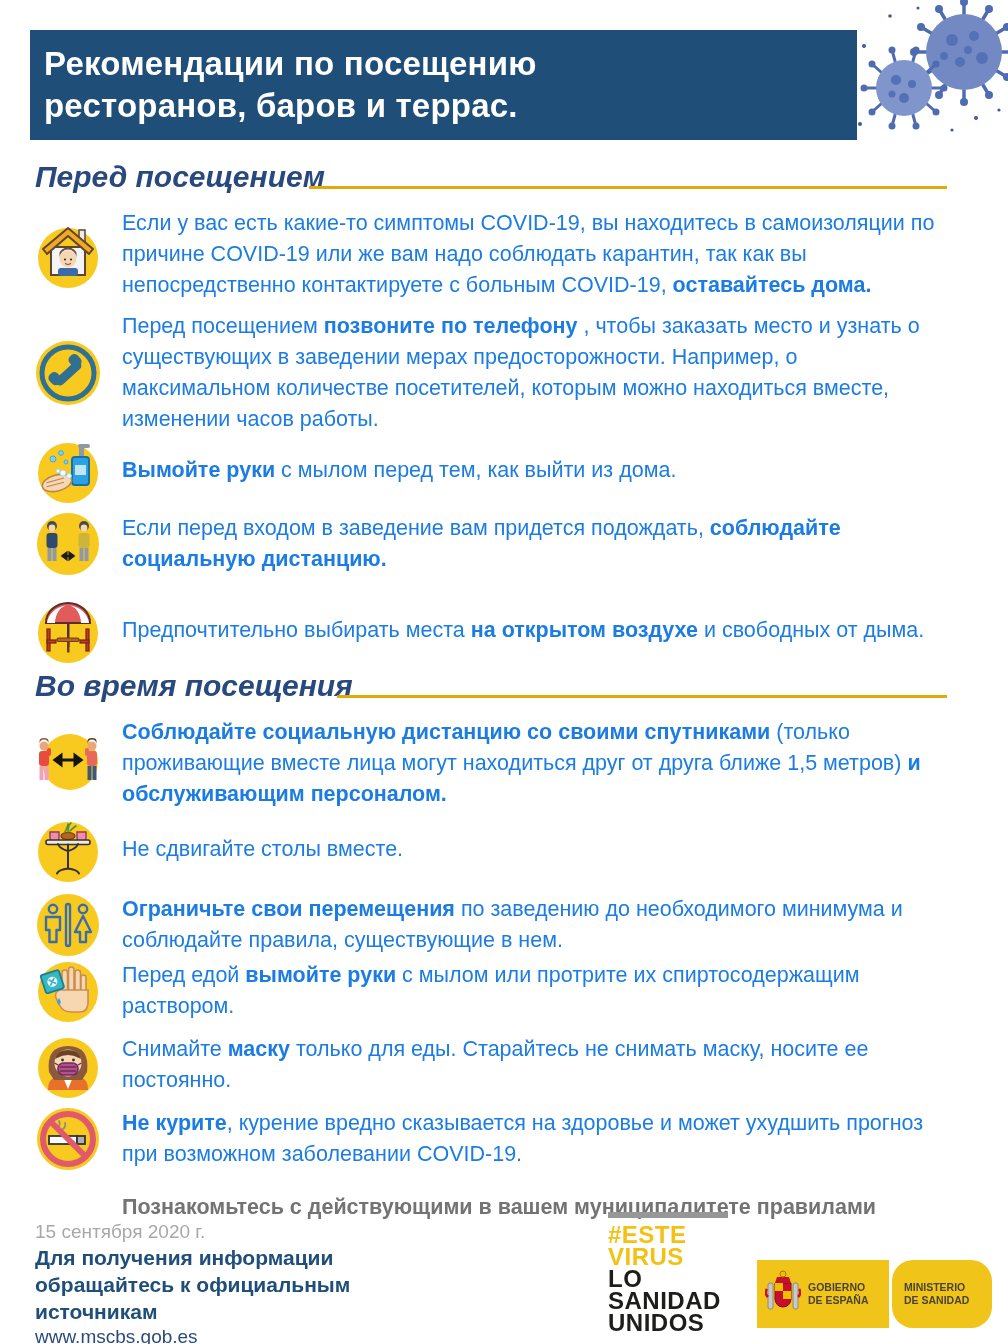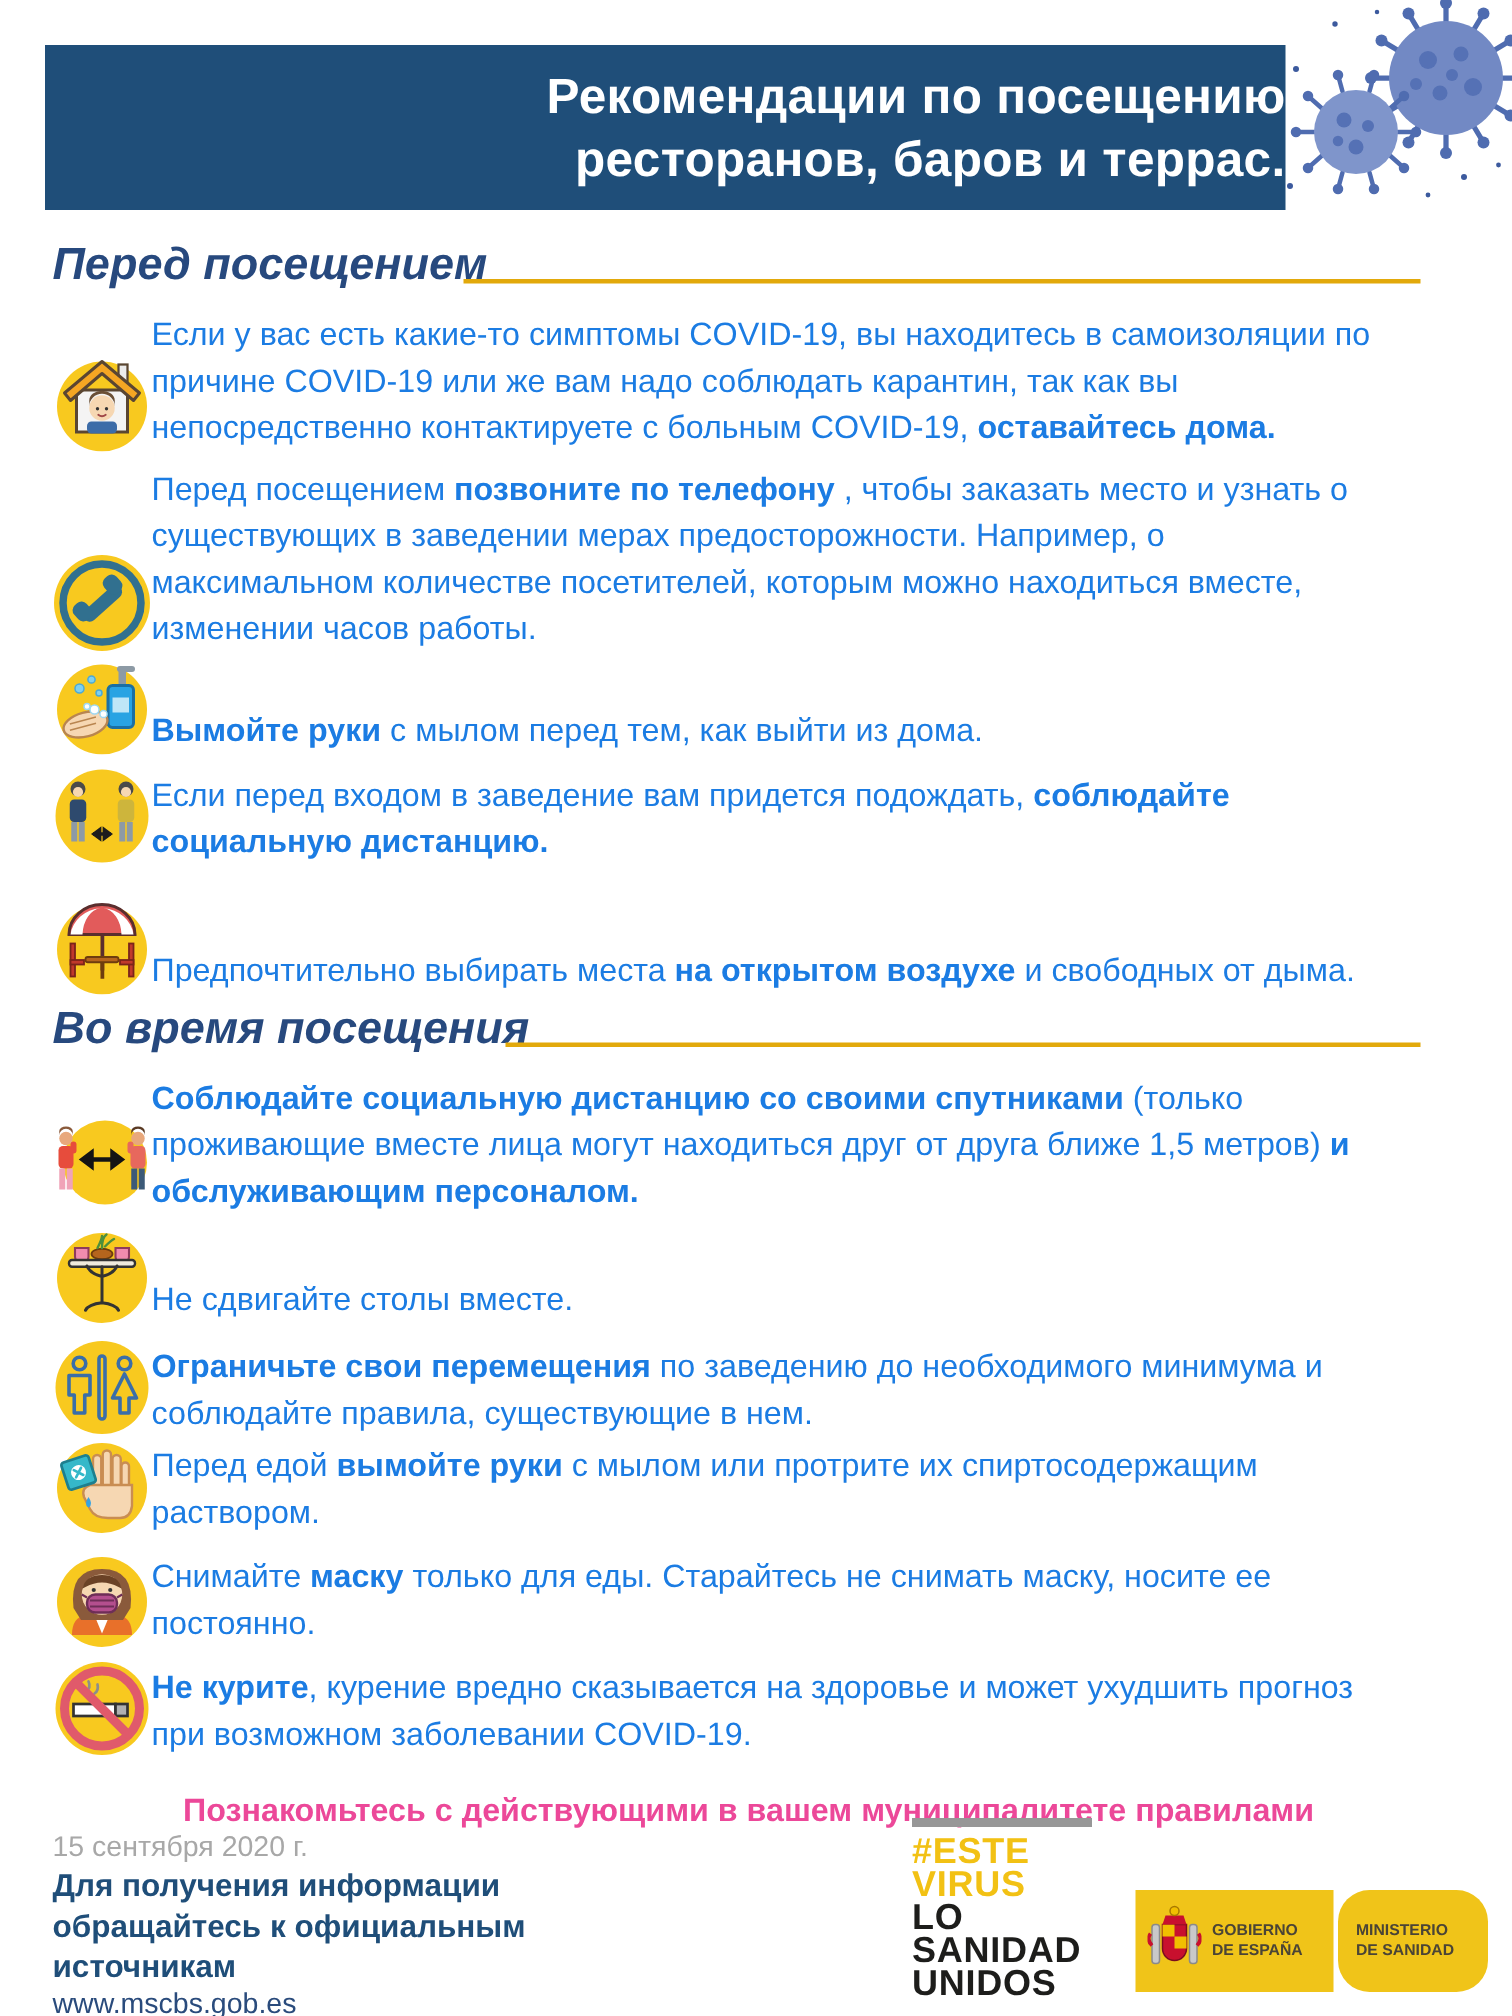--- a/index.html
+++ b/index.html
@@ -9,7 +9,7 @@
   
   .banner{position:absolute;left:30px;top:30px;width:827px;height:110px;background:#1F4E79;
           color:#fff;display:flex;flex-direction:column;justify-content:center;padding-left:14px;box-sizing:border-box;}
-  .banner .t{font-size:33px;font-weight:bold;line-height:42px;letter-spacing:.2px;text-align:right;}
+  .banner .t{font-size:33px;font-weight:bold;line-height:42px;letter-spacing:.2px;}
   .virus-art{position:absolute;top:0;right:0;width:152px;height:142px;}
 
   

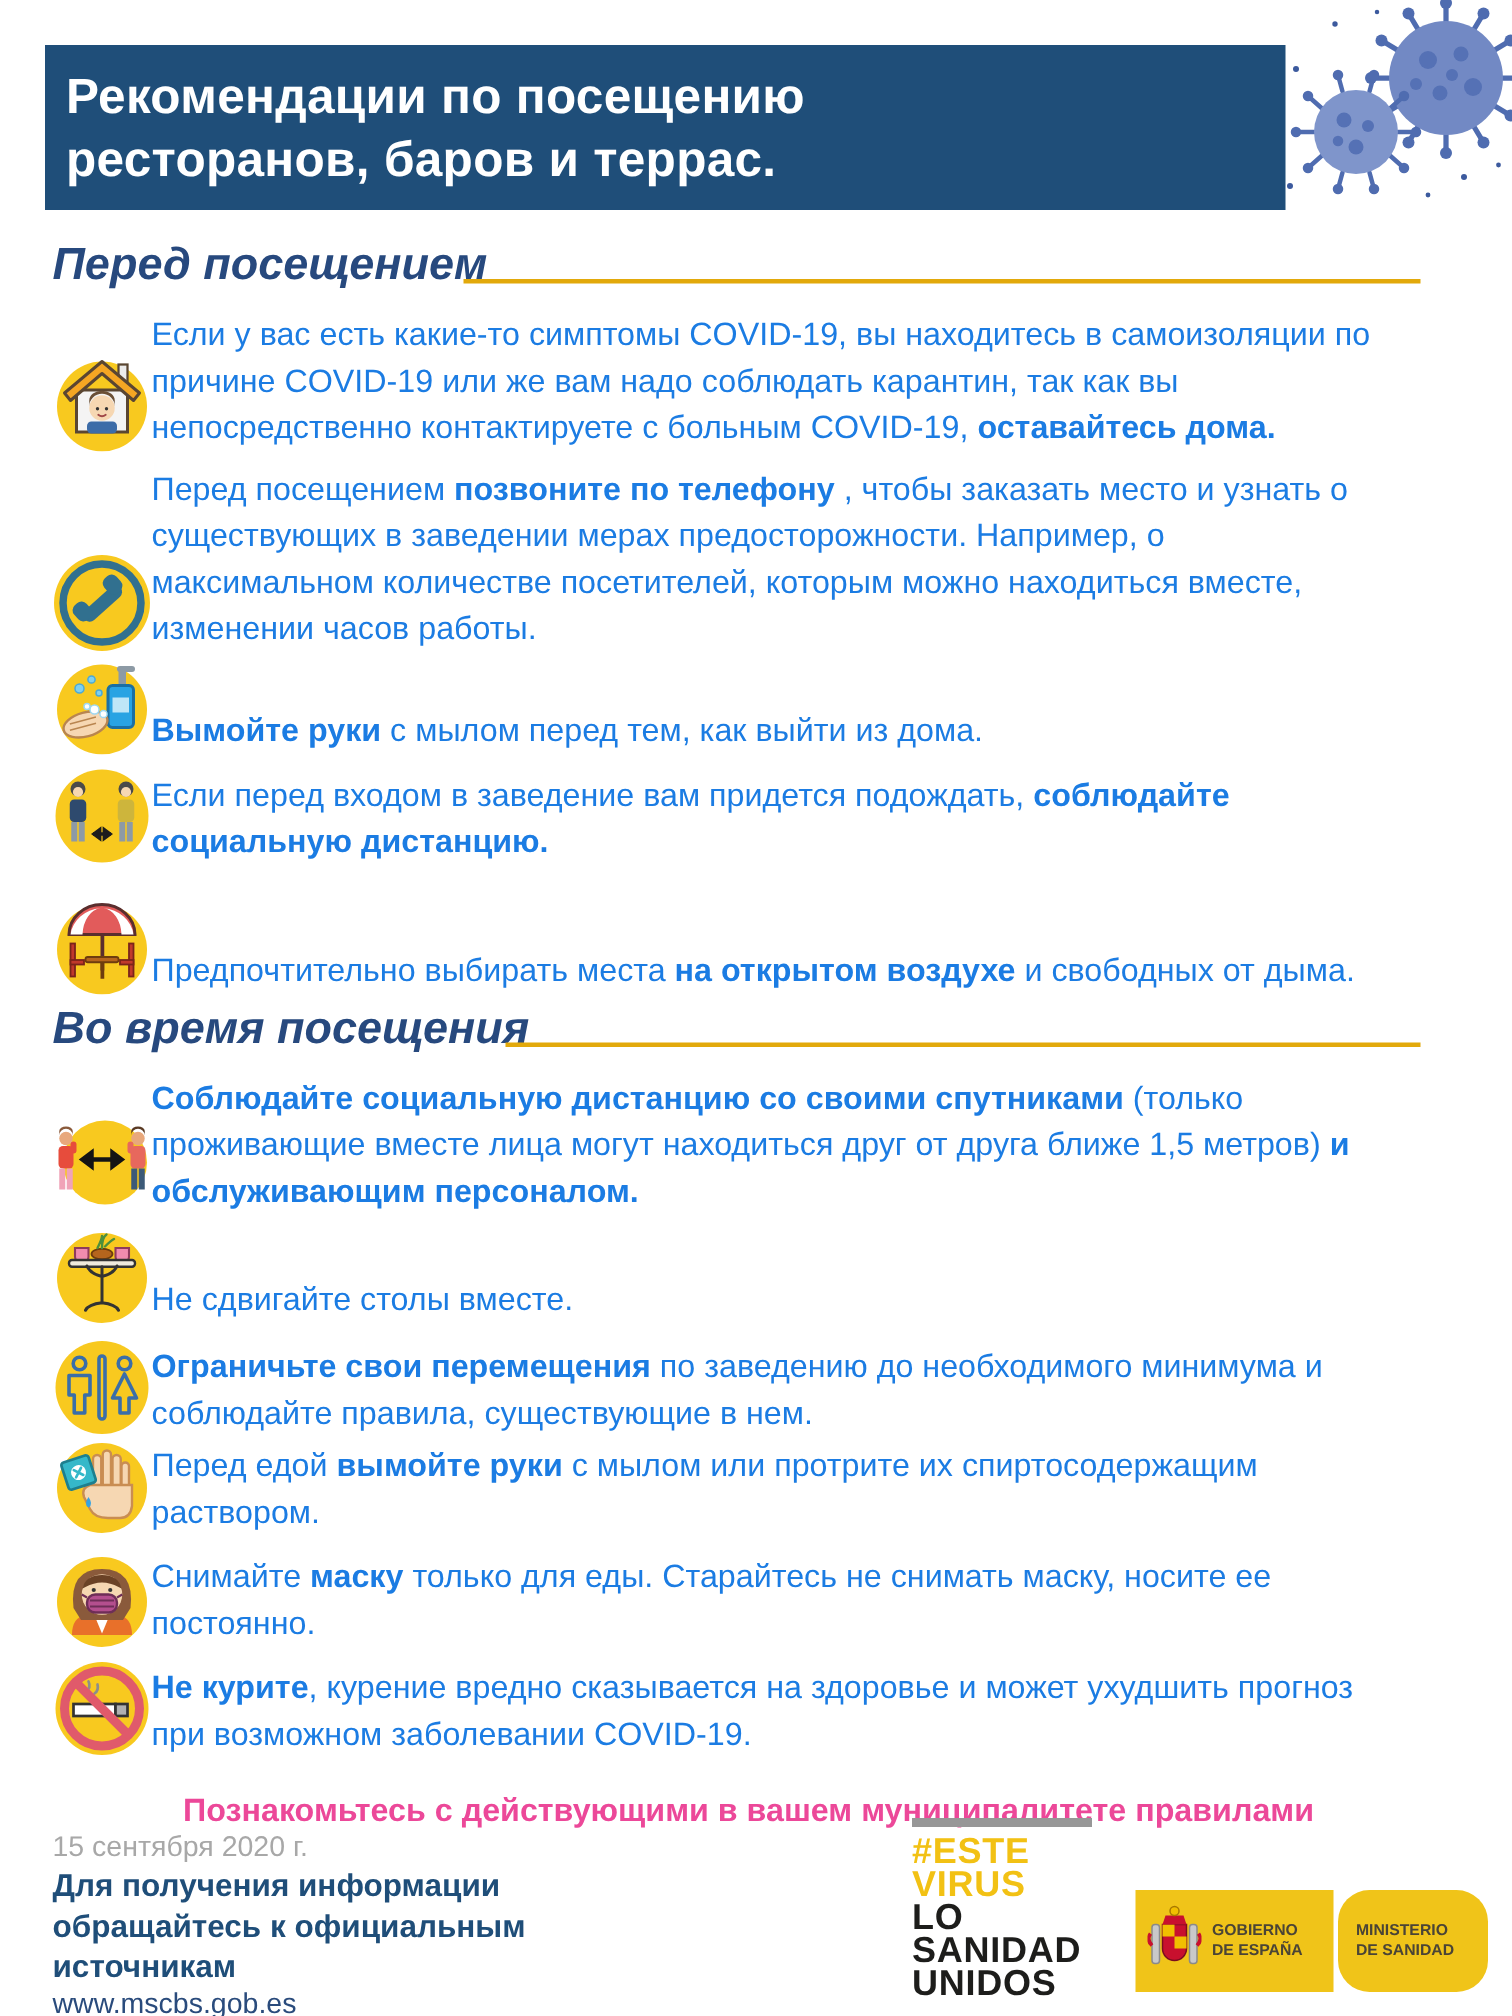--- a/index.html
+++ b/index.html
@@ -17,7 +17,7 @@
   .sec-head{display:flex;align-items:flex-end;margin:0 0 12px 0;}
   .sec-head h2{margin:0;font-size:30px;font-weight:bold;font-style:italic;color:#27497E;line-height:38px;white-space:nowrap;}
   .sec-head .rule{flex:1;border-bottom:3px solid #E2A90B;margin:0 0 7px -16px;}
-  .item{display:flex;align-items:flex-end;min-height:66px;}
+  .item{display:flex;align-items:center;gap:21px;min-height:66px;}
   .item .ic{width:66px;height:66px;flex:0 0 66px;}
   .item p{margin:0;font-size:21.5px;line-height:31px;color:#1B7CE3;width:825px;}
   .item p b{font-weight:bold;}

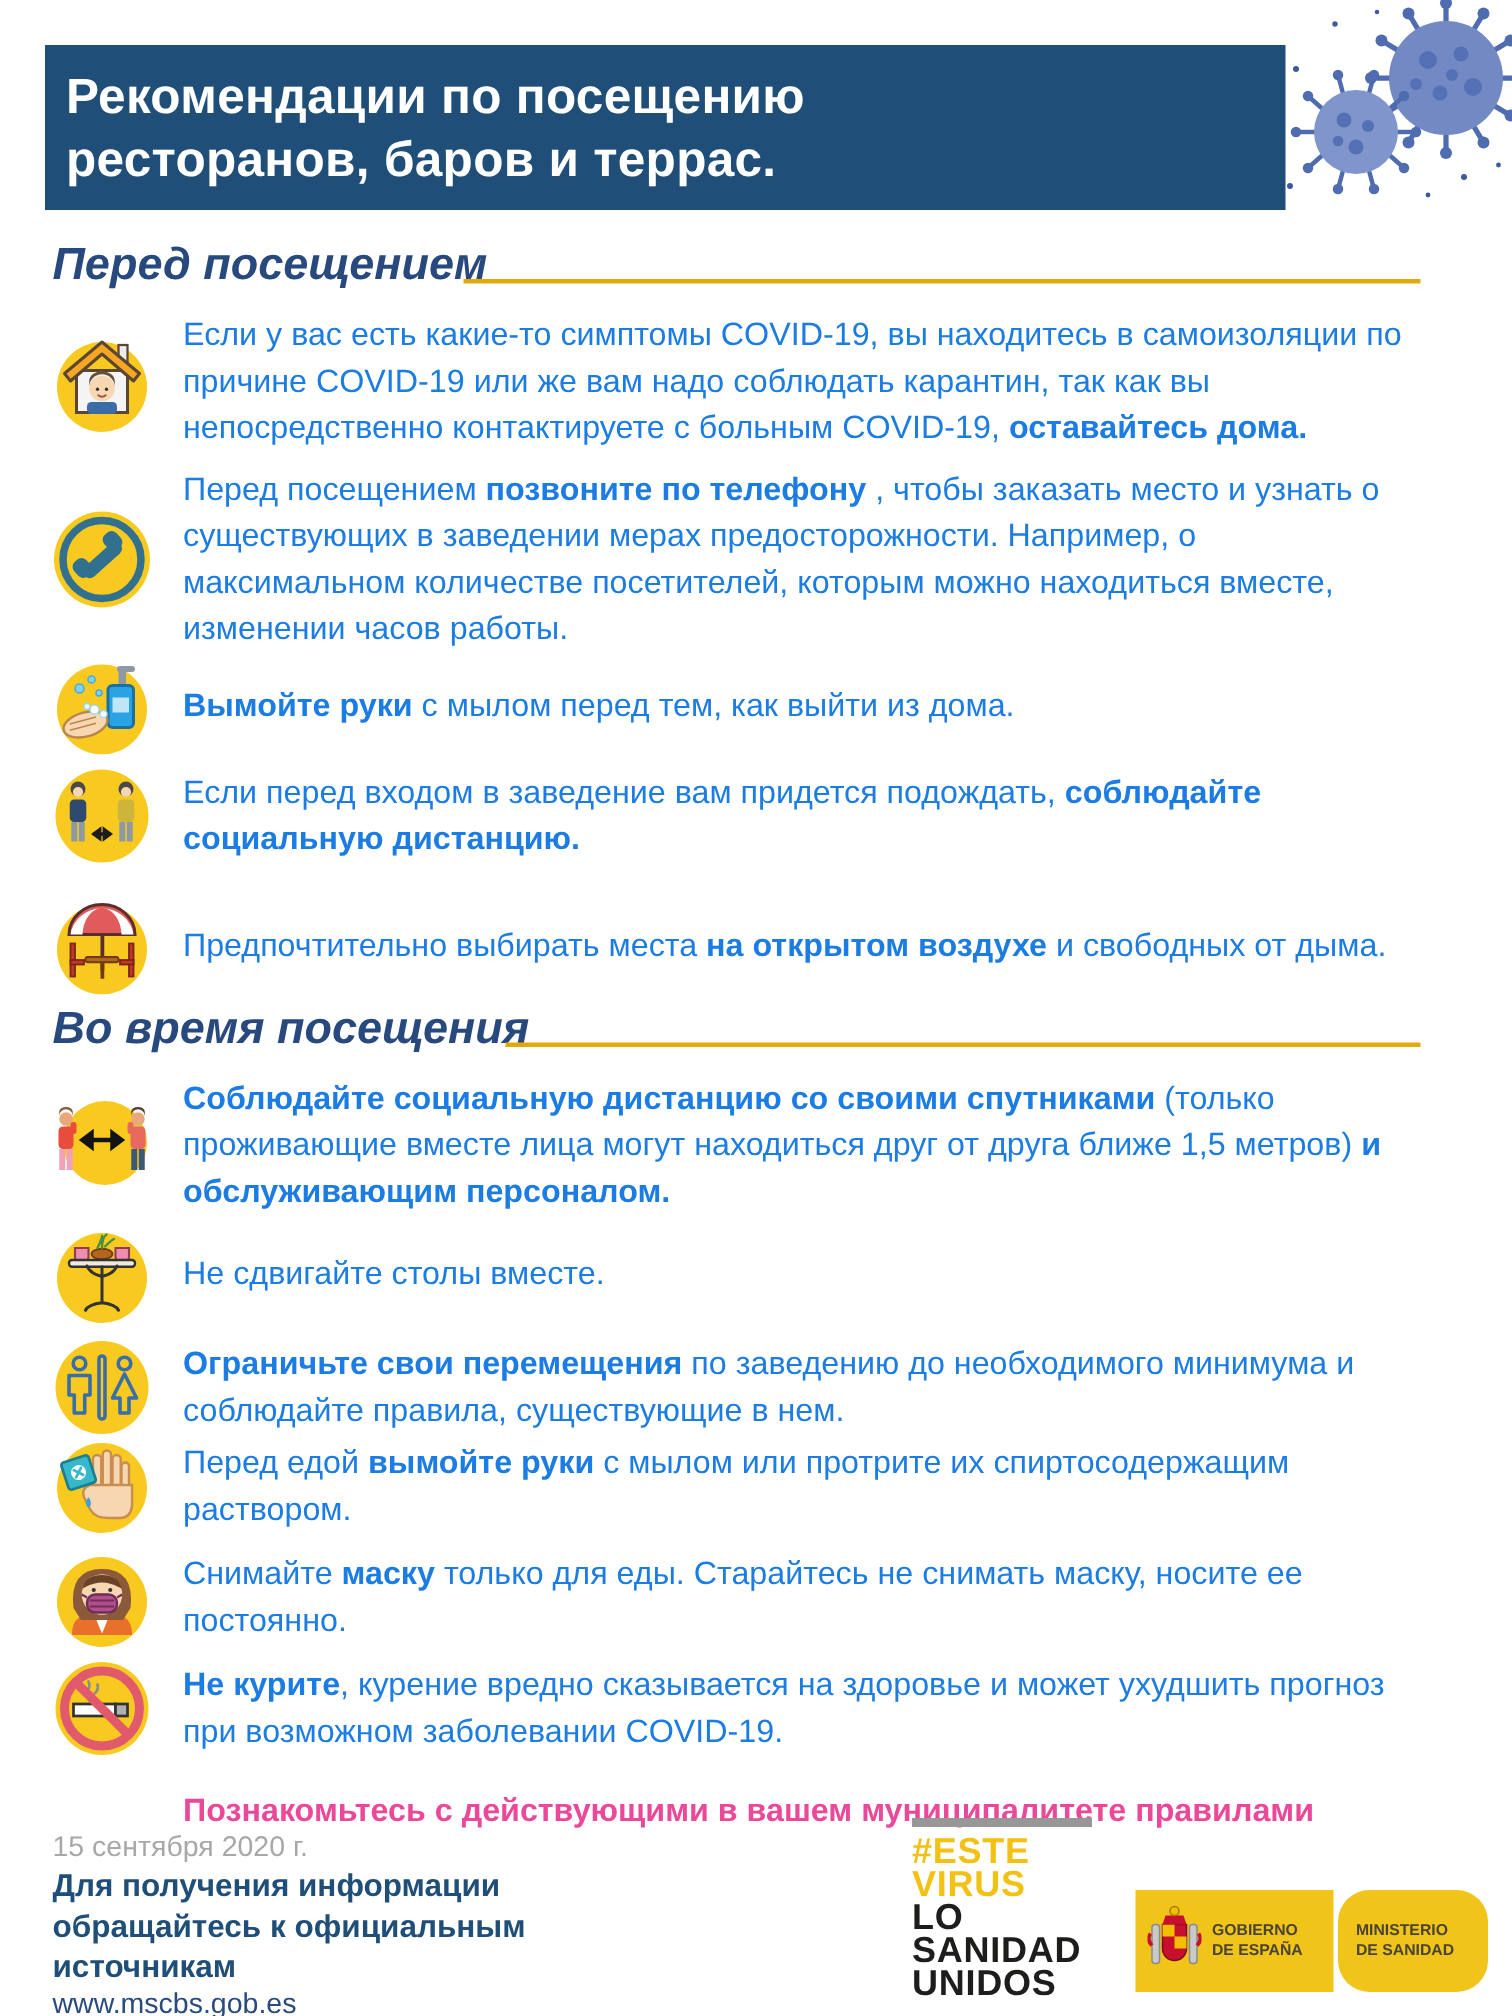--- a/index.html
+++ b/index.html
@@ -33,7 +33,7 @@
   .s2 .item:nth-of-type(4){margin-bottom:8px}
   .s2 .item:nth-of-type(5){margin-bottom:8px}
   .s2 .item:nth-of-type(6){margin-bottom:20px}
-  .closing{margin:2px 0 0 87px;font-size:21.5px;font-weight:bold;color:#ec4899;line-height:30px;}
+  .closing{margin:2px 0 0 87px;font-size:21.5px;font-weight:bold;color:#737373;line-height:30px;}
 
   
   .footer{position:absolute;left:35px;top:1220px;width:950px;height:120px;}

